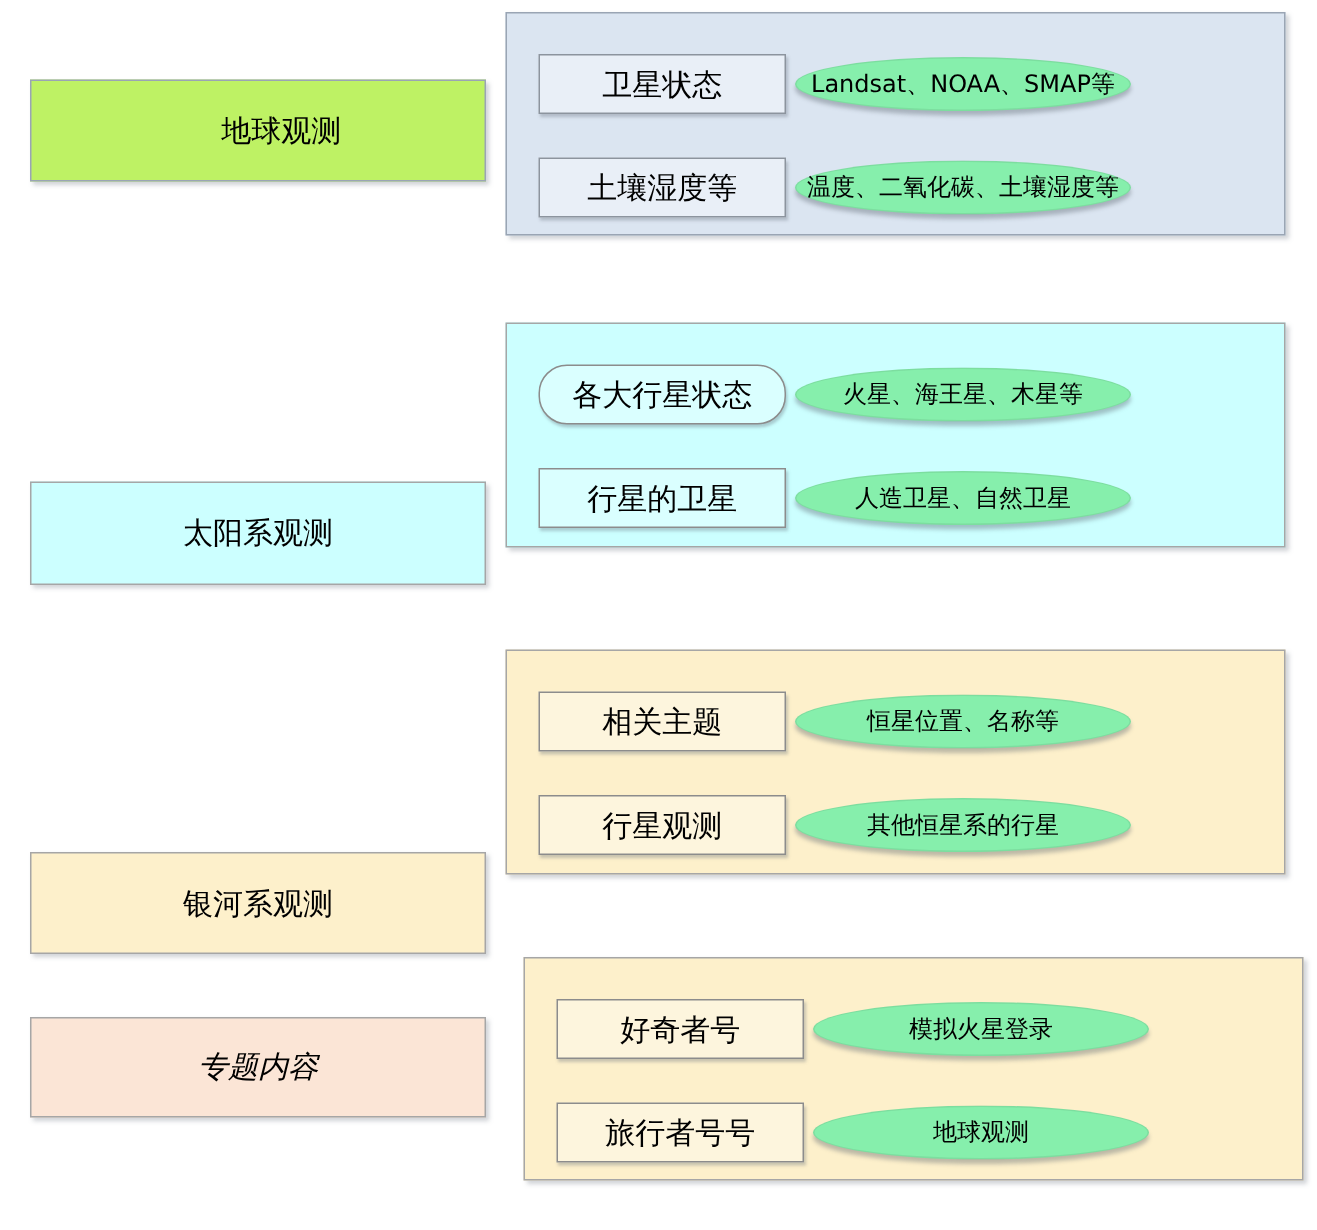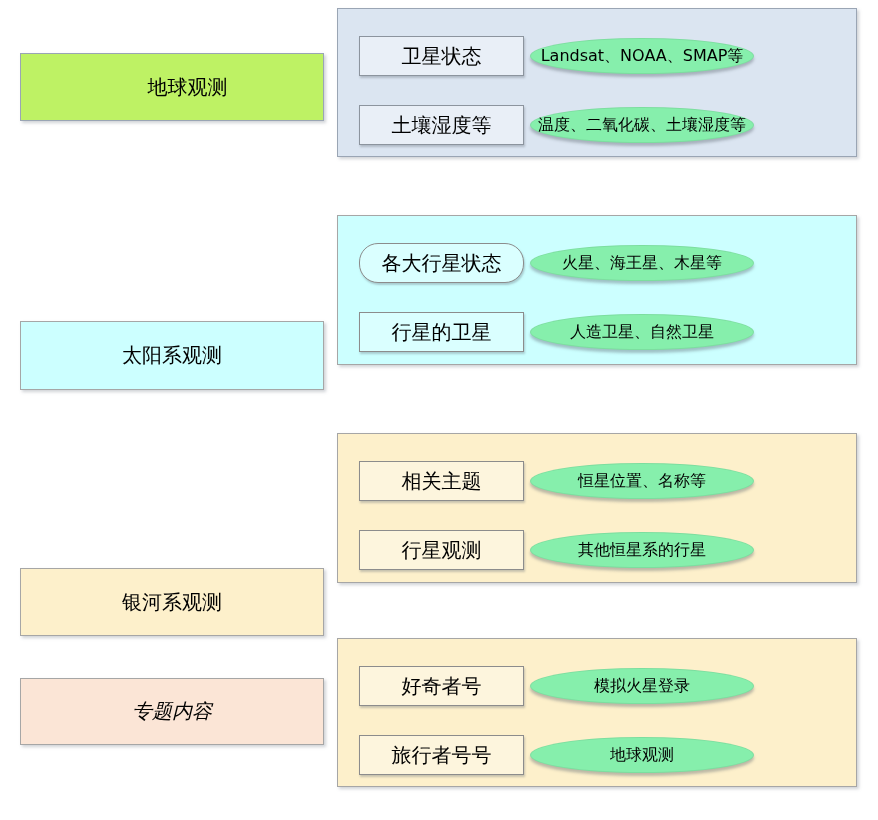--- a/index.html
+++ b/index.html
@@ -163,7 +163,7 @@
   <div class="label-box s4" style="background-color: rgb(251, 229, 214); border-color: rgb(166, 166, 166); font-style: italic;">
     <span>专题内容</span>
   </div>
-  <div class="group s4" style="background-color: rgb(253, 240, 203); border-color: rgb(166, 166, 166);">
+  <div class="group s4" style="background-color: rgb(253, 240, 203); border-color: rgb(166, 166, 166); margin-left: 12px;">
     <div class="row r1">
       <div class="item-box" style="background-color: rgb(253, 245, 221); border-color: rgb(140, 140, 140);">
         <span>好奇者号</span>

